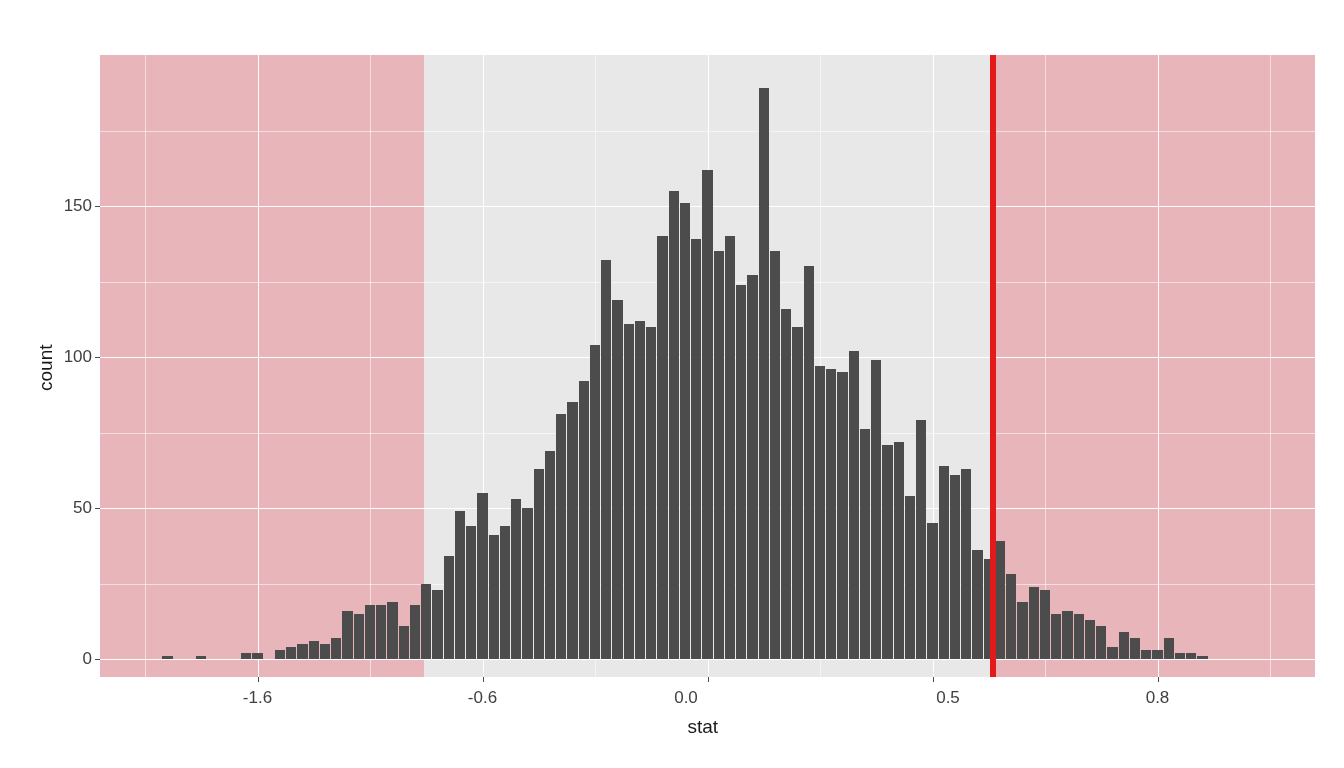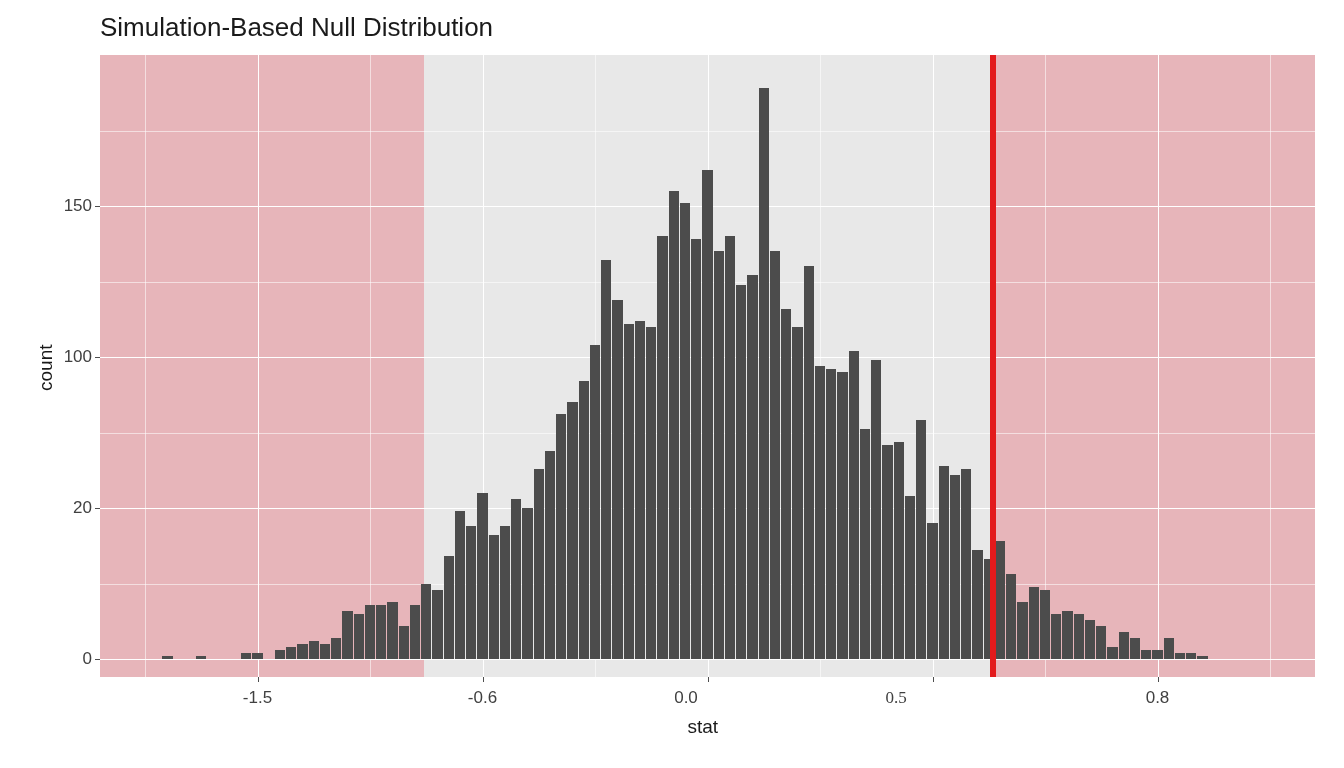--- a/index.html
+++ b/index.html
@@ -121,7 +121,6 @@
 
 <div class="chart-wrap">
 
-  <div class="title">Simulation-Based Null Distribution</div>
 
   <div class="plot-area" id="plot">
     <div class="shade" id="shadeL" style="left: 0px; width: 324px;"></div>

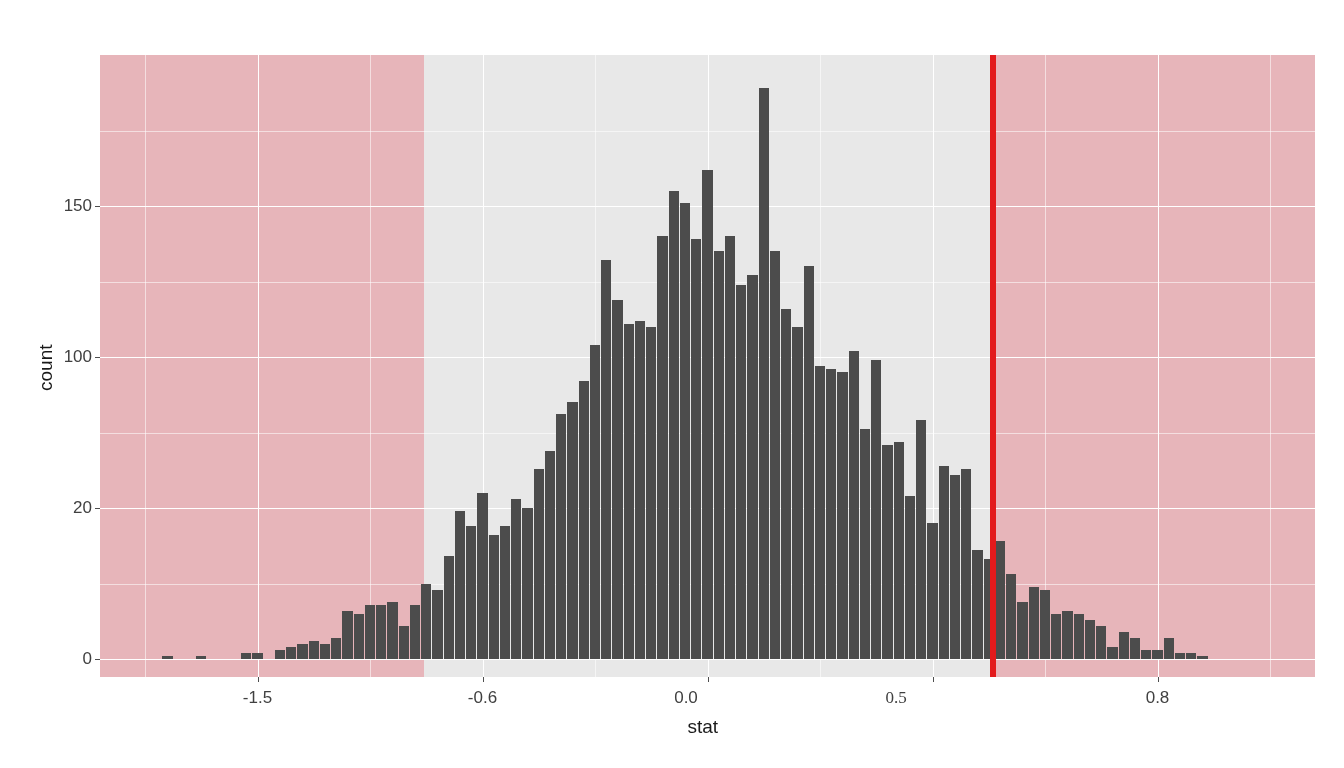--- a/index.html
+++ b/index.html
@@ -242,7 +242,7 @@
 
   <div id="yTicks">
       <div class="ytick" style="top: 649px;">0</div>
-      <div class="ytick" style="top: 498px;">20</div>
+      <div class="ytick" style="top: 498px;">50</div>
       <div class="ytick" style="top: 347px;">100</div>
       <div class="ytick" style="top: 196px;">150</div>
     </div>

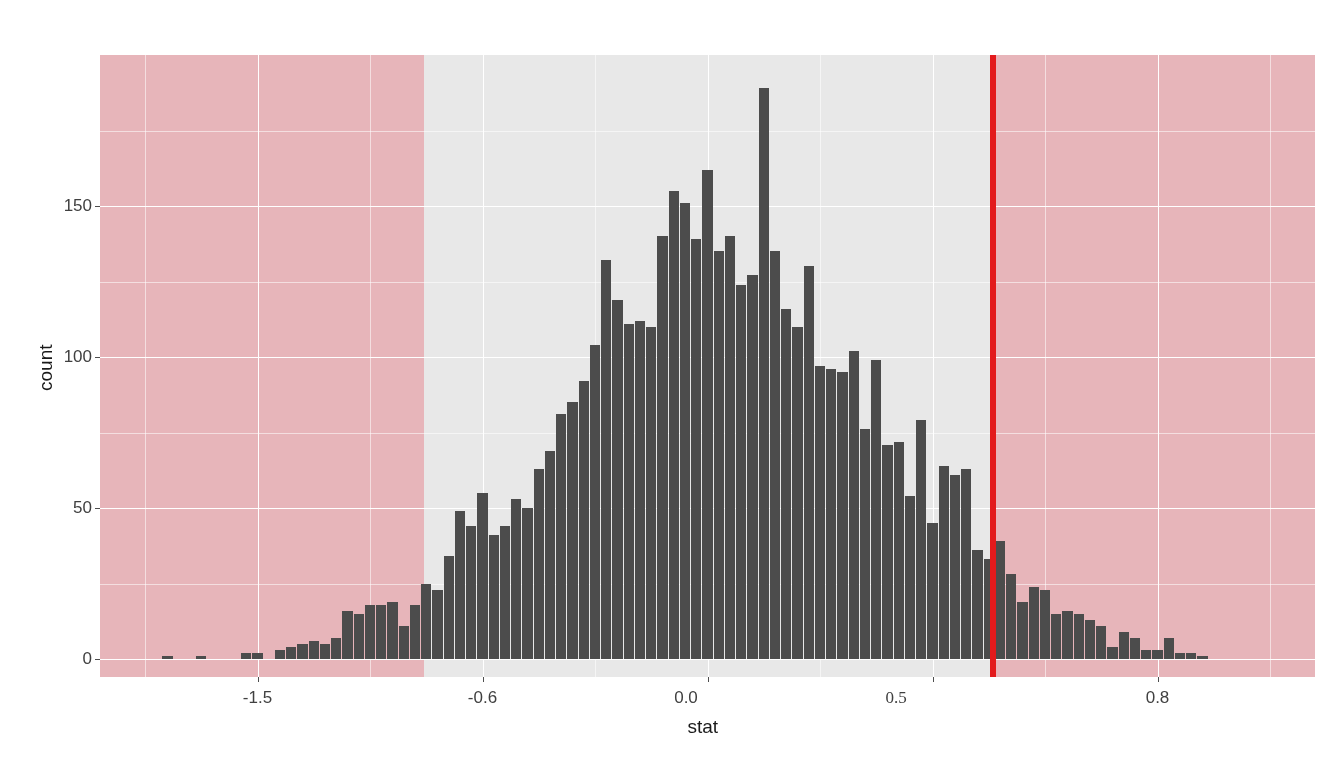--- a/index.html
+++ b/index.html
@@ -247,7 +247,7 @@
       <div class="ytick" style="top: 196px;">150</div>
     </div>
   <div id="xTicks">
-      <div class="xtick" style="left: 227.5px;">-1.5</div>
+      <div class="xtick" style="left: 227.5px;">-1.6</div>
       <div class="xtick" style="left: 452.5px;">-0.6</div>
       <div class="xtick" style="left: 656px;">0.0</div>
       <div class="xtick" style="left: 866px; font-family: Liberation Serif, serif;">0.5</div>

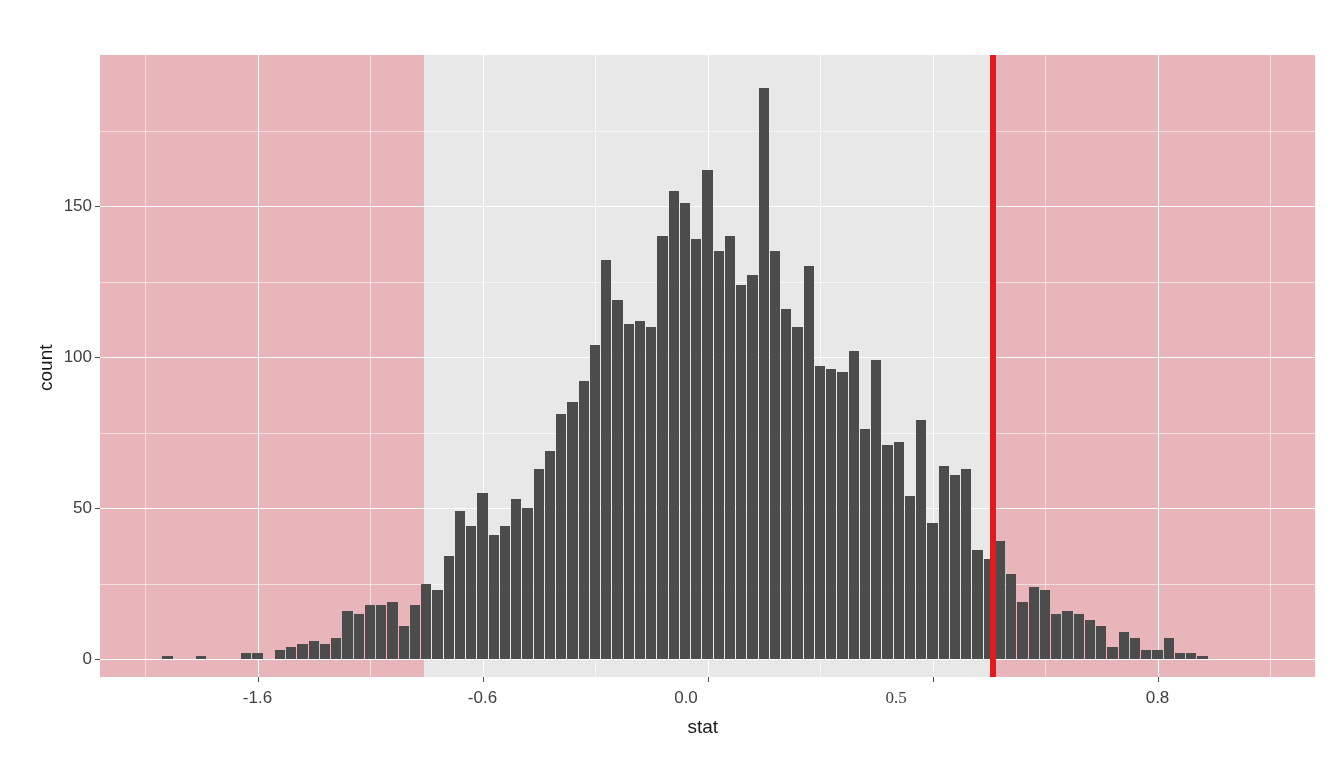--- a/index.html
+++ b/index.html
@@ -250,7 +250,7 @@
       <div class="xtick" style="left: 227.5px;">-1.6</div>
       <div class="xtick" style="left: 452.5px;">-0.6</div>
       <div class="xtick" style="left: 656px;">0.0</div>
-      <div class="xtick" style="left: 866px; font-family: Liberation Serif, serif;">0.5</div>
+      <div class="xtick" style="left: 918px;">0.5</div>
       <div class="xtick" style="left: 1127.5px;">0.8</div>
     </div>
   <div id="yTickMarks">

